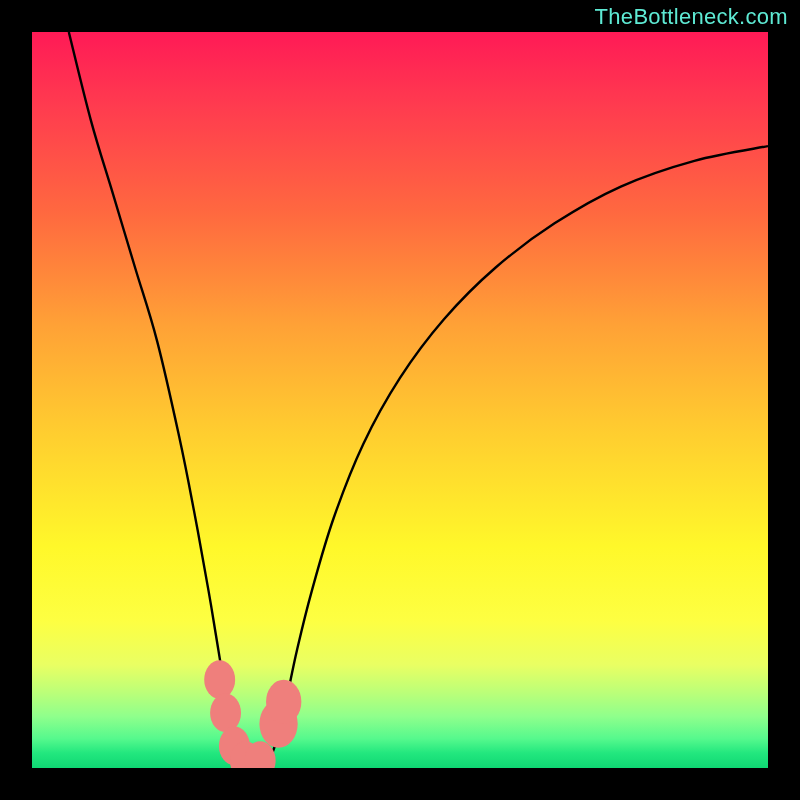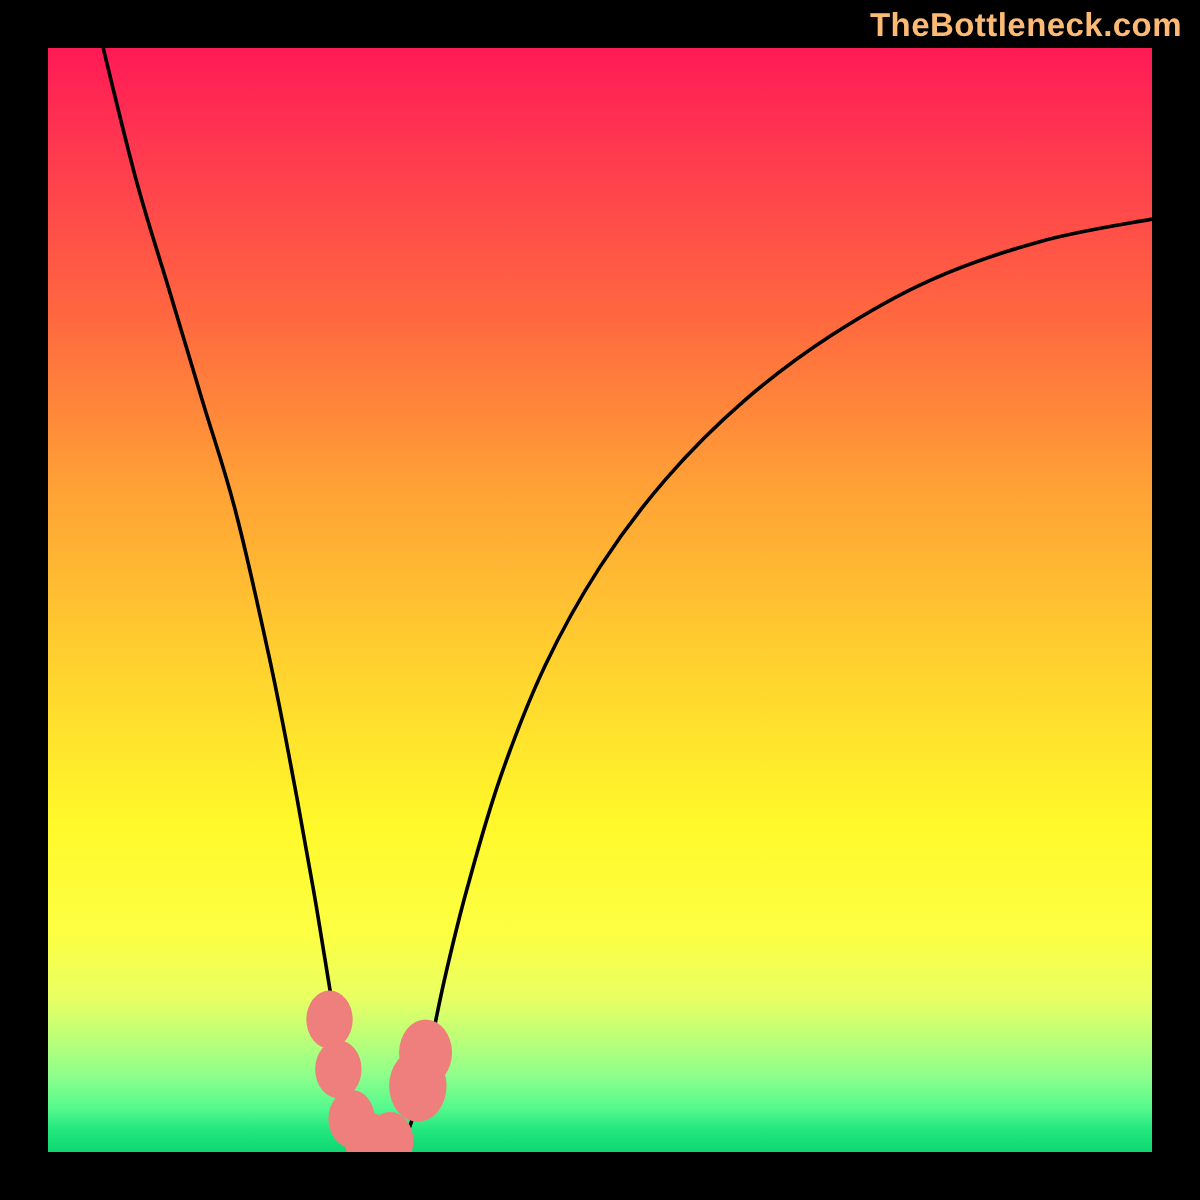--- a/index.html
+++ b/index.html
@@ -21,9 +21,9 @@
     position: absolute;
     top: 4px;
     right: 12px;
-    color: #fdba74;
+    color: #5eead4;
     font-size: 22px;
-    font-weight: 700;
+    font-weight: 400;
     letter-spacing: 0.3px;
     z-index: 5;
   }

